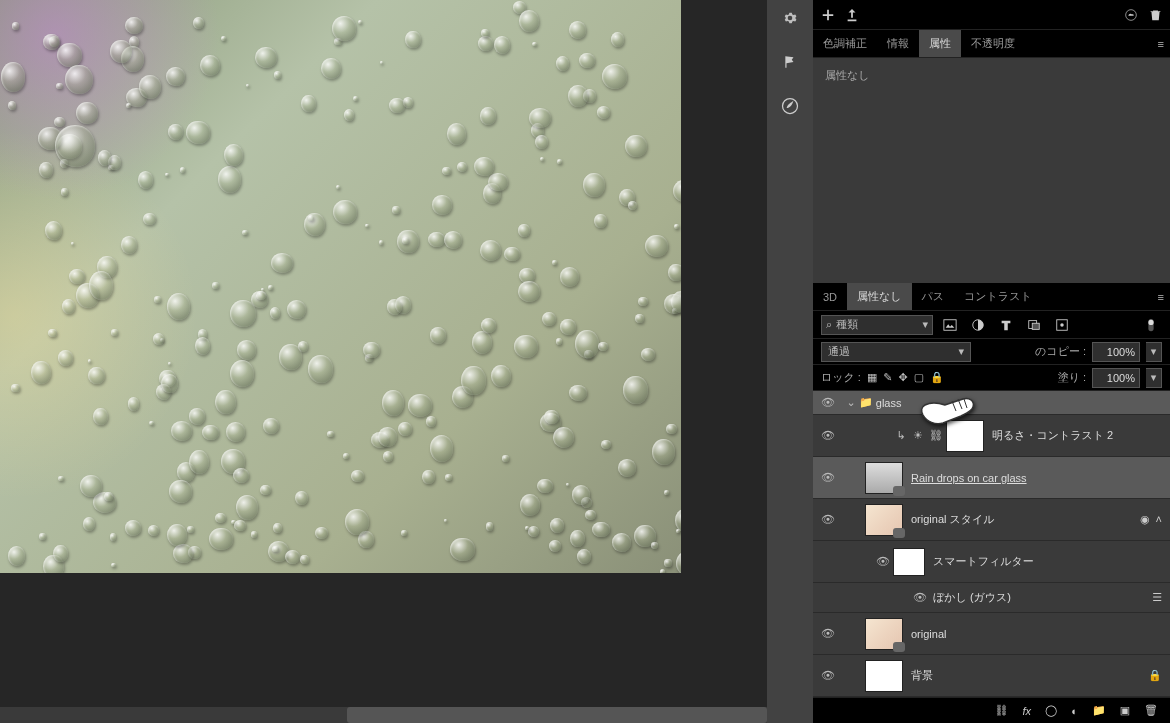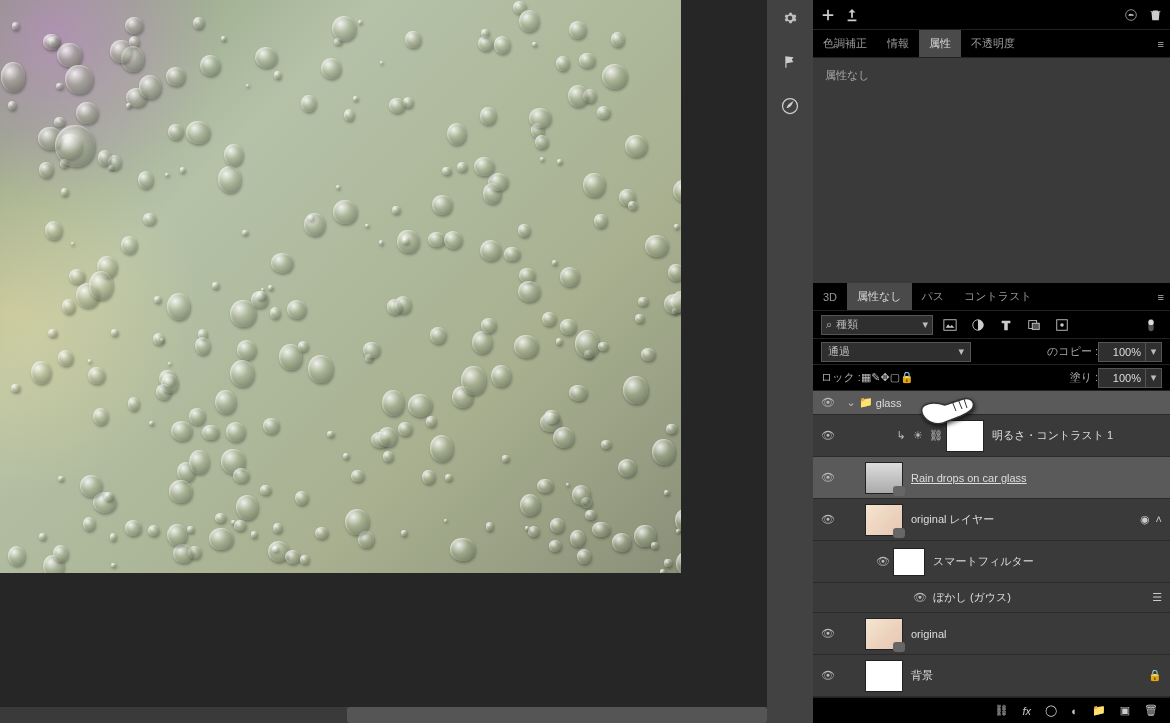--- a/index.html
+++ b/index.html
@@ -32,7 +32,7 @@
 .search { flex:0 0 112px; height:20px; background:#2f2f2f; border:1px solid #555; display:flex; align-items:center; padding:0 4px; gap:4px; color:#bbb; }
 .search .chev{ margin-left:auto; }
 .filter-icon{ width:22px; height:22px; display:flex; align-items:center; justify-content:center; color:#ccc; }
-.blend-row, .lock-row { display:flex; align-items:center; height:26px; padding:0 8px; border-bottom:1px solid #222; }
+.blend-row, .lock-row { display:flex; align-items:center; height:26px; padding:0 8px; gap:6px; border-bottom:1px solid #222; }
 .blend-select { flex:0 0 150px; height:20px; background:#2f2f2f; border:1px solid #555; display:flex; align-items:center; padding:0 6px; justify-content:space-between; }
 .label-sm{ color:#aaa; }
 .num-field { height:20px; background:#2f2f2f; border:1px solid #555; display:flex; align-items:center; padding:0 4px; color:#ddd; width:48px; justify-content:flex-end; }

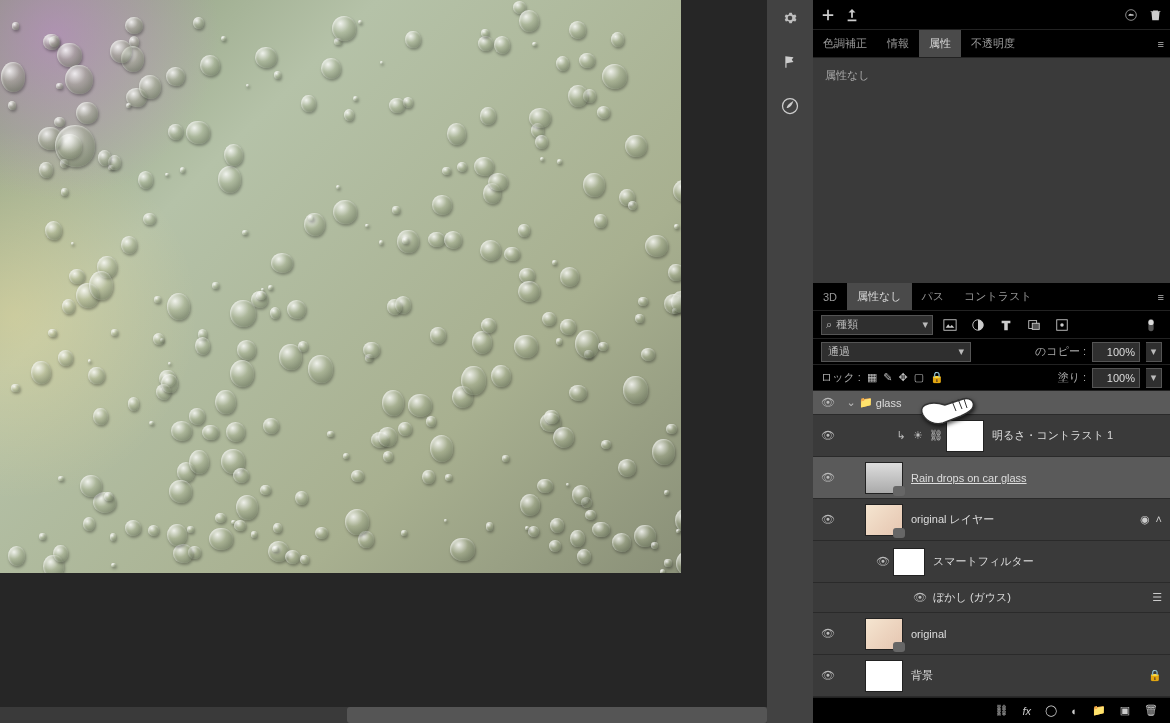--- a/index.html
+++ b/index.html
@@ -492,7 +492,7 @@
           <span>☀</span>&nbsp;
           <span class="link-ico">⛓</span>
           <div class="thumb mask"></div>
-          <span class="lname">明るさ・コントラスト 1</span>
+          <span class="lname">明るさ・コントラスト 2</span>
         </div>
 
         <div class="layer sel">

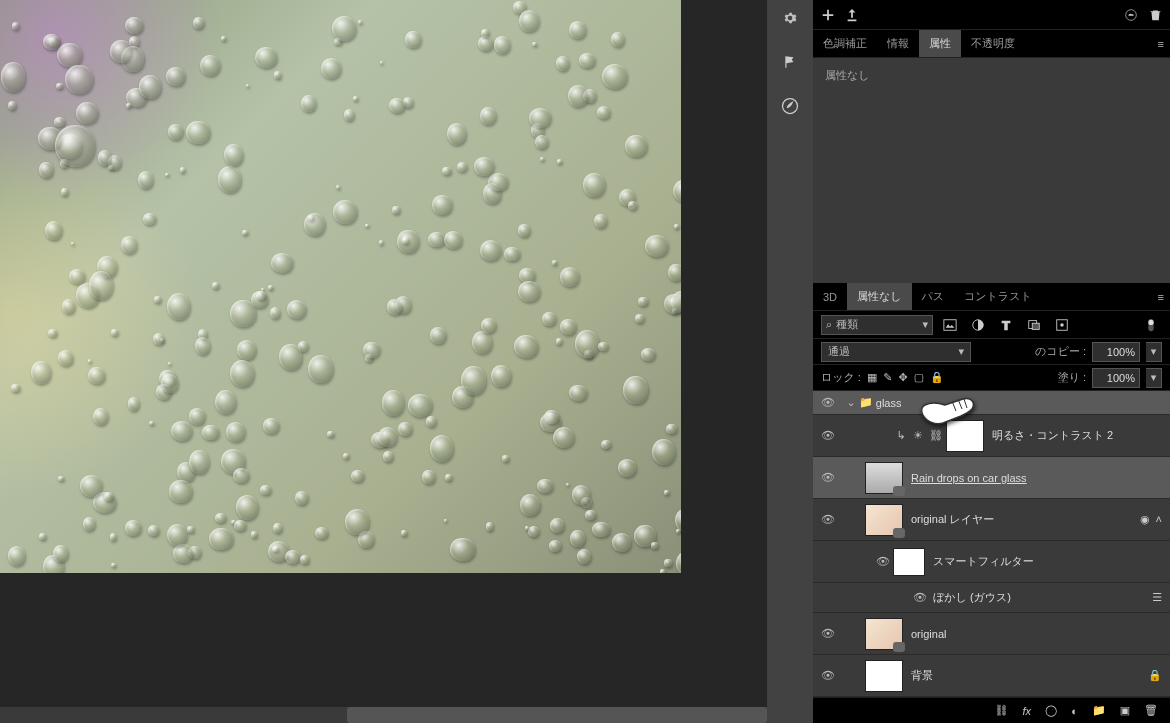--- a/index.html
+++ b/index.html
@@ -510,7 +510,7 @@
           <div class="thumb person">
               <div class="cloud"></div>
             </div>
-          <span class="lname">original レイヤー</span>
+          <span class="lname">original スタイル</span>
           <div class="rowicons">
             <span>◉</span>
             <span>˄</span>

